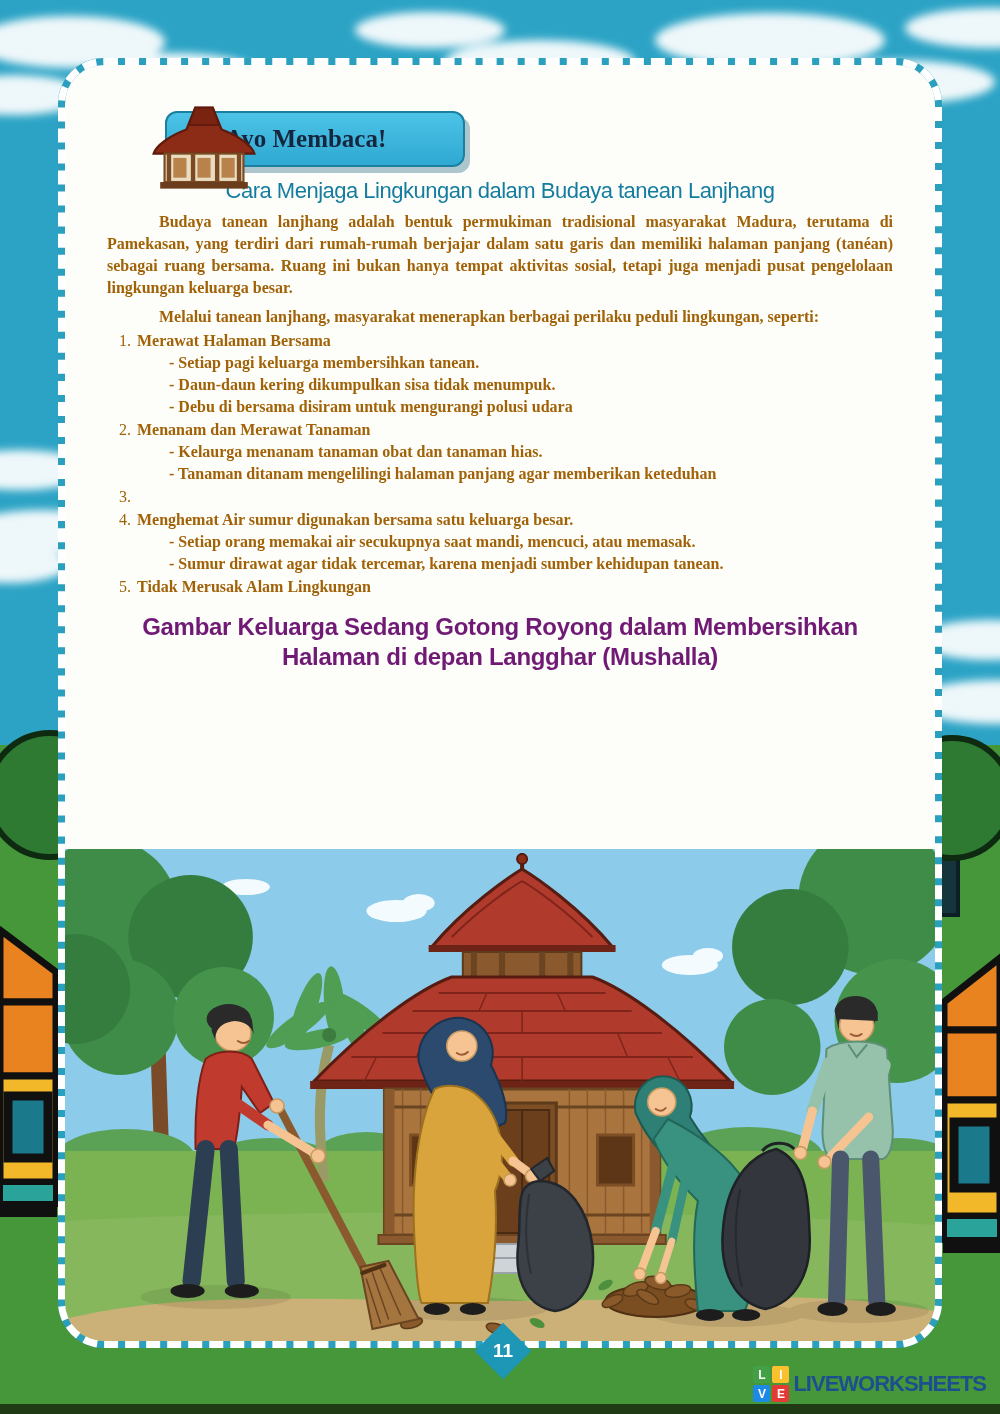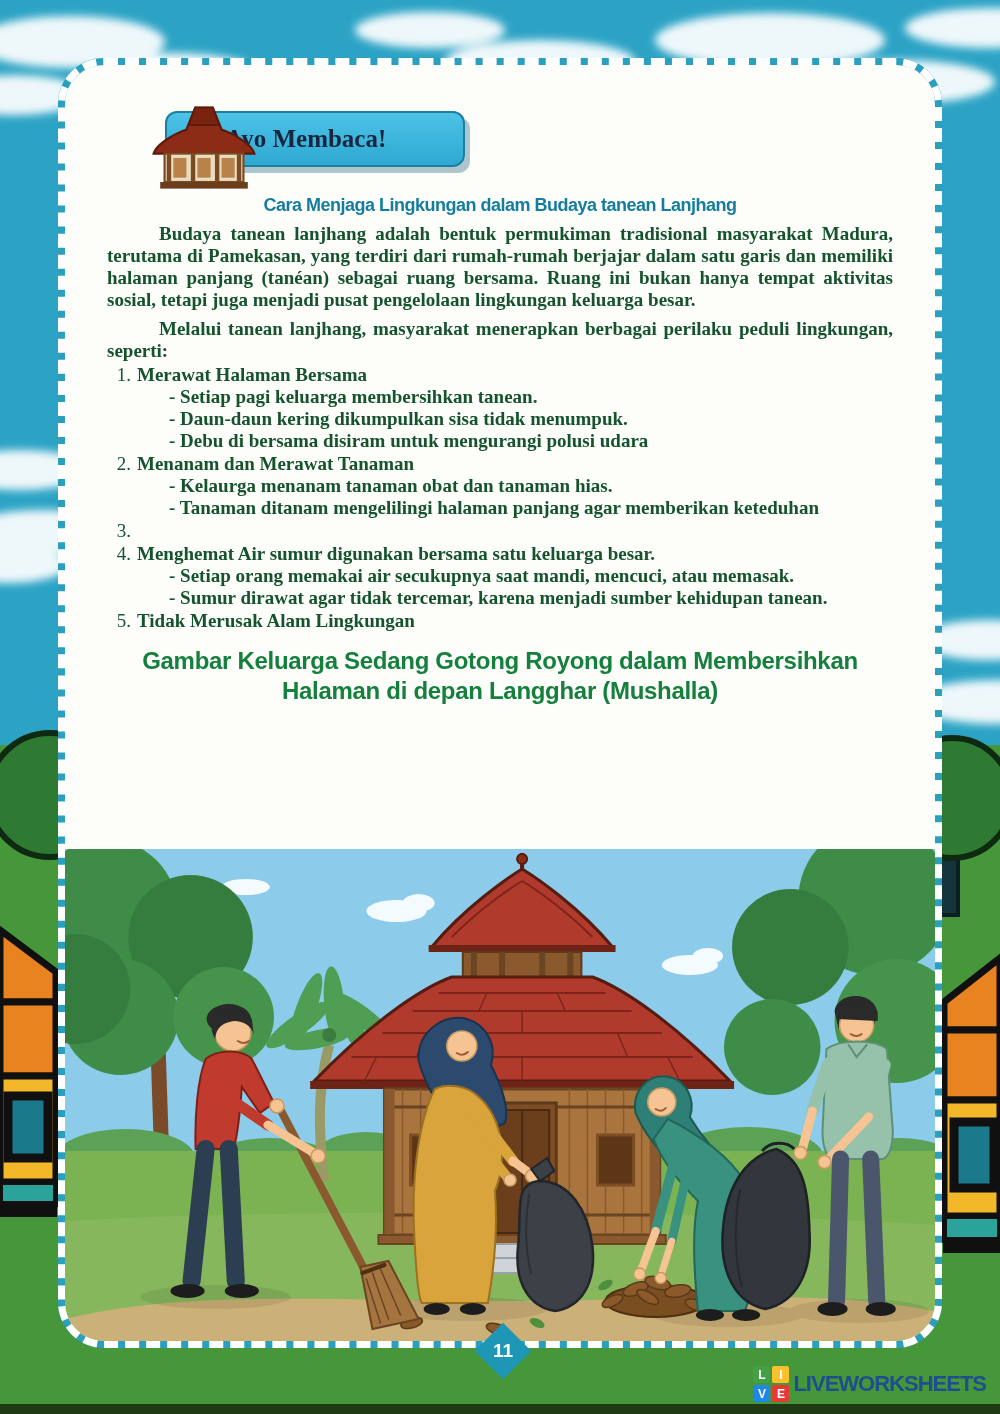--- a/index.html
+++ b/index.html
@@ -45,8 +45,8 @@
 
   
   .title {
-    margin-top:18px; text-align:center;
-    font-size:18px; font-weight:700; letter-spacing:-0.5px;
+    margin-top:1px; text-align:center;
+    font-size:22px; font-weight:400; letter-spacing:-0.5px;
     color:#147d9f;
   }
   .bodytext {

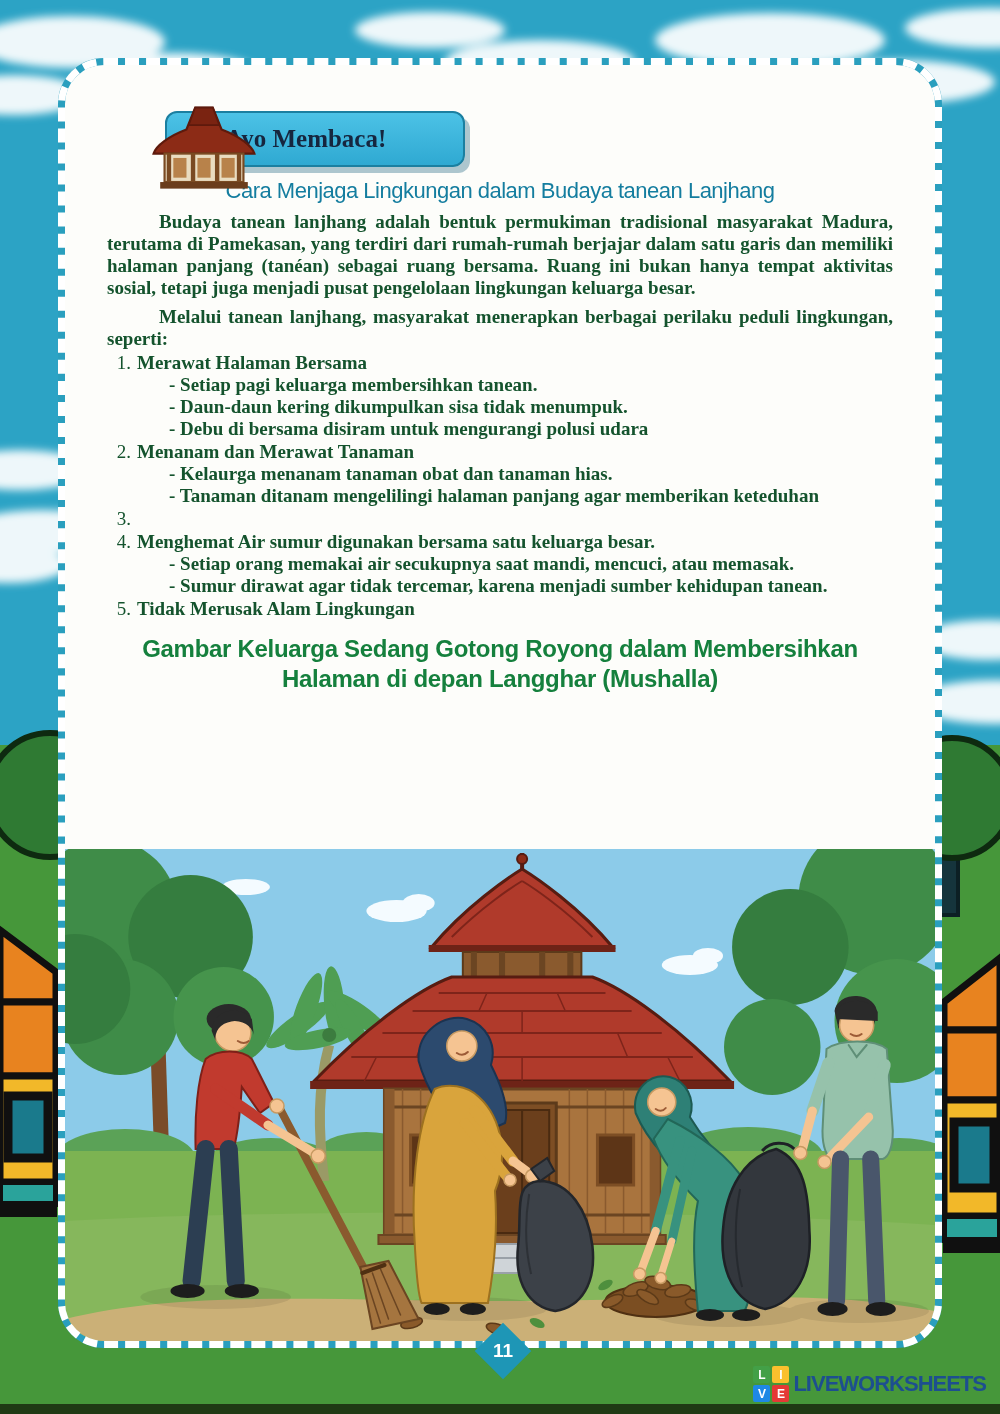--- a/index.html
+++ b/index.html
@@ -51,7 +51,7 @@
   }
   .bodytext {
     font-family:"Liberation Serif", serif; font-weight:bold;
-    font-size:19px; line-height:22px; color:#14532d;
+    font-size:16px; line-height:22px; color:#a16207;
   }
   .para { text-align:justify; text-indent:52px; margin-top:7px; }
   .list { margin-top:2px; }

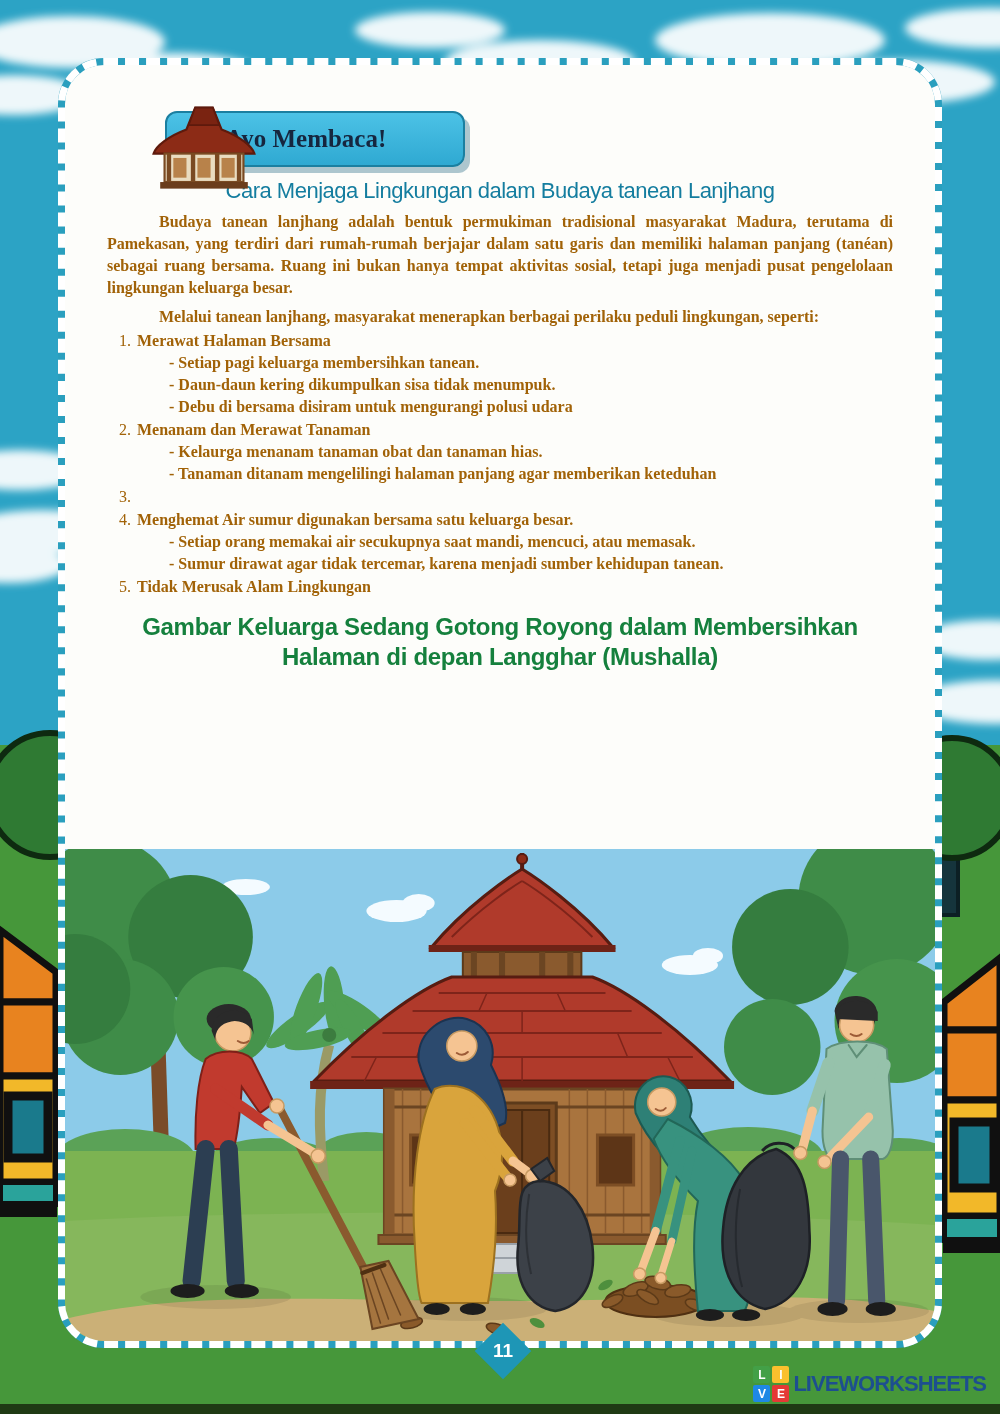--- a/index.html
+++ b/index.html
@@ -64,7 +64,7 @@
   .caption {
     margin:14px auto 0 auto; max-width:800px; text-align:center;
     font-size:24px; font-weight:800; line-height:30px; letter-spacing:-0.3px;
-    color:#15803d;
+    color:#701a75;
   }
 
   

